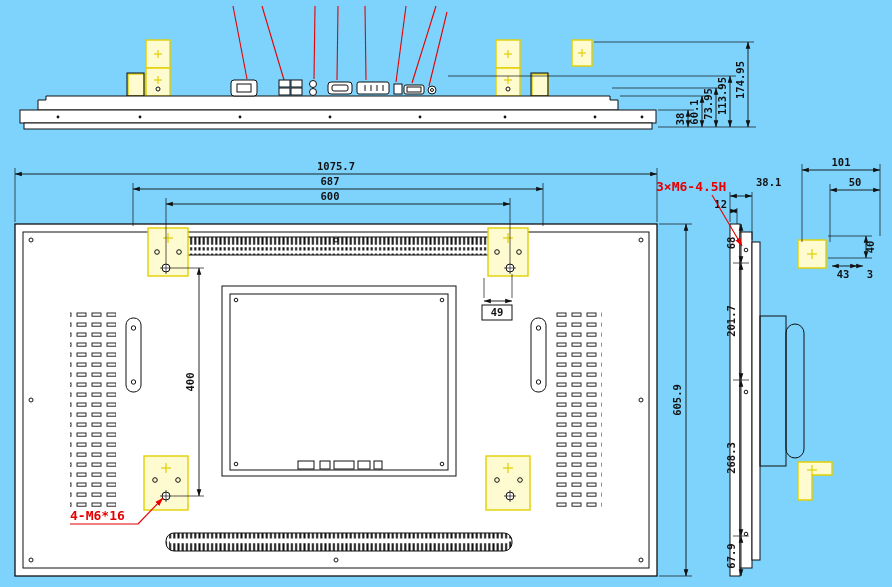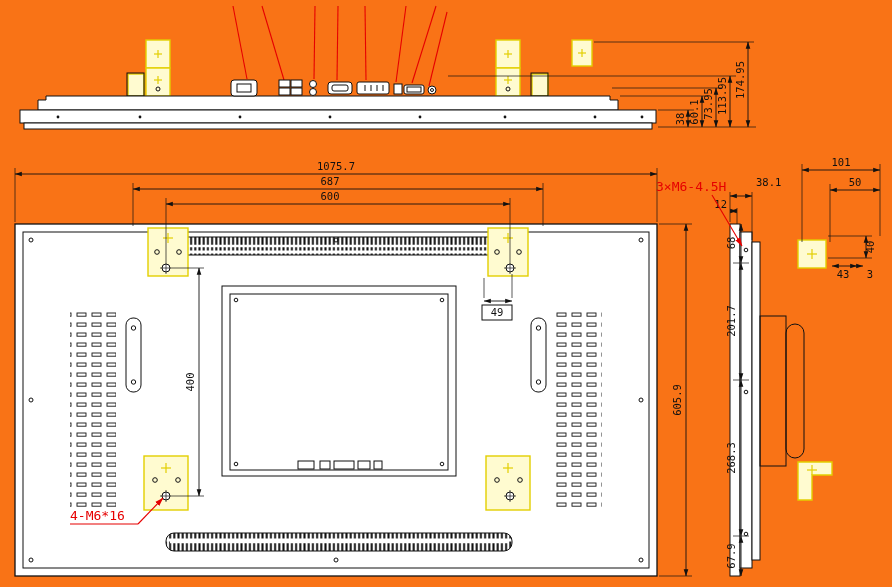--- a/index.html
+++ b/index.html
@@ -3,7 +3,7 @@
 <meta charset="utf-8">
 <style>
   html,body{margin:0;padding:0;background:#ffffff;}
-  #stage{position:relative;width:892px;height:587px;background:#f97316;overflow:hidden;}
+  #stage{position:relative;width:892px;height:587px;background:#7dd3fc;overflow:hidden;font-weight:bold;}
   svg{display:block;}
   text{font-family:"DejaVu Sans Mono","Liberation Mono",monospace;font-size:10.5px;fill:#111;}
   .dim-t{font-size:10.5px;}

